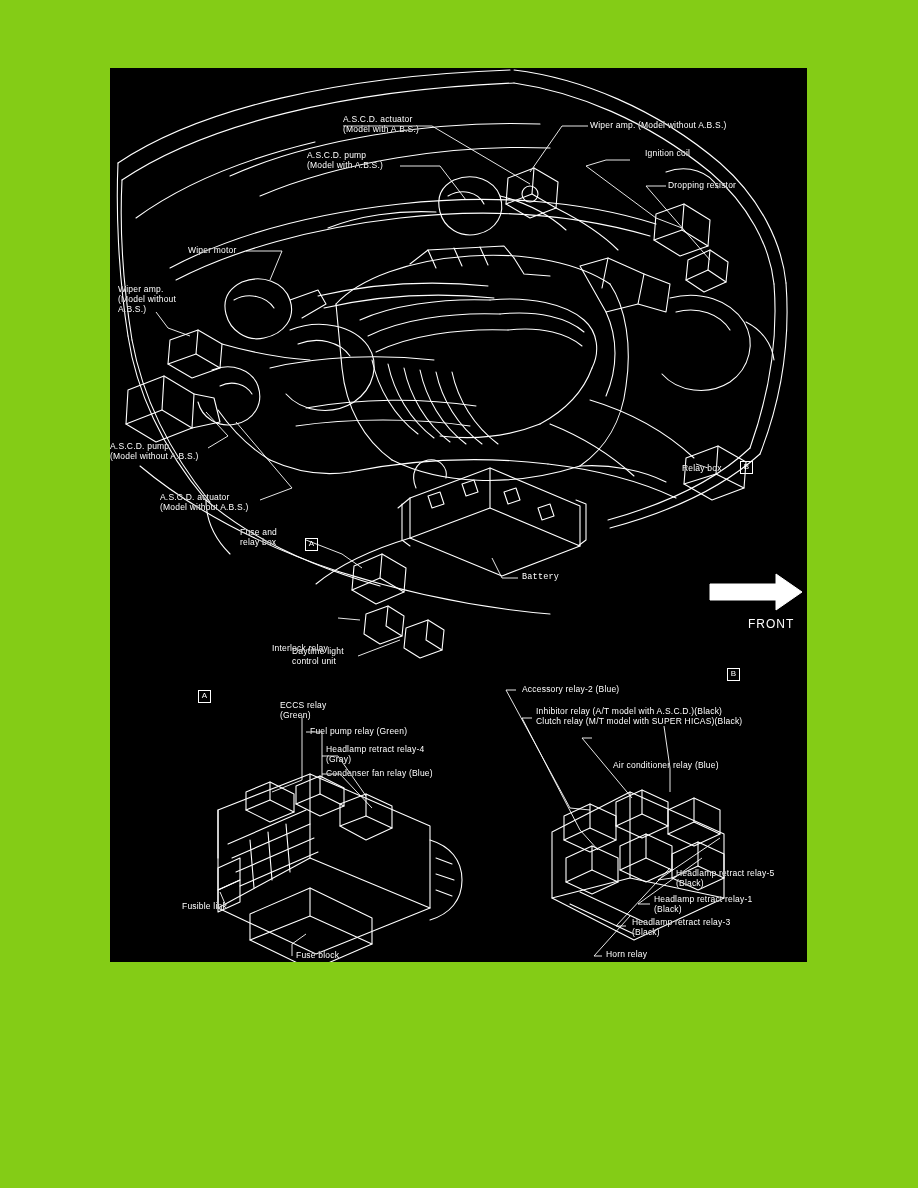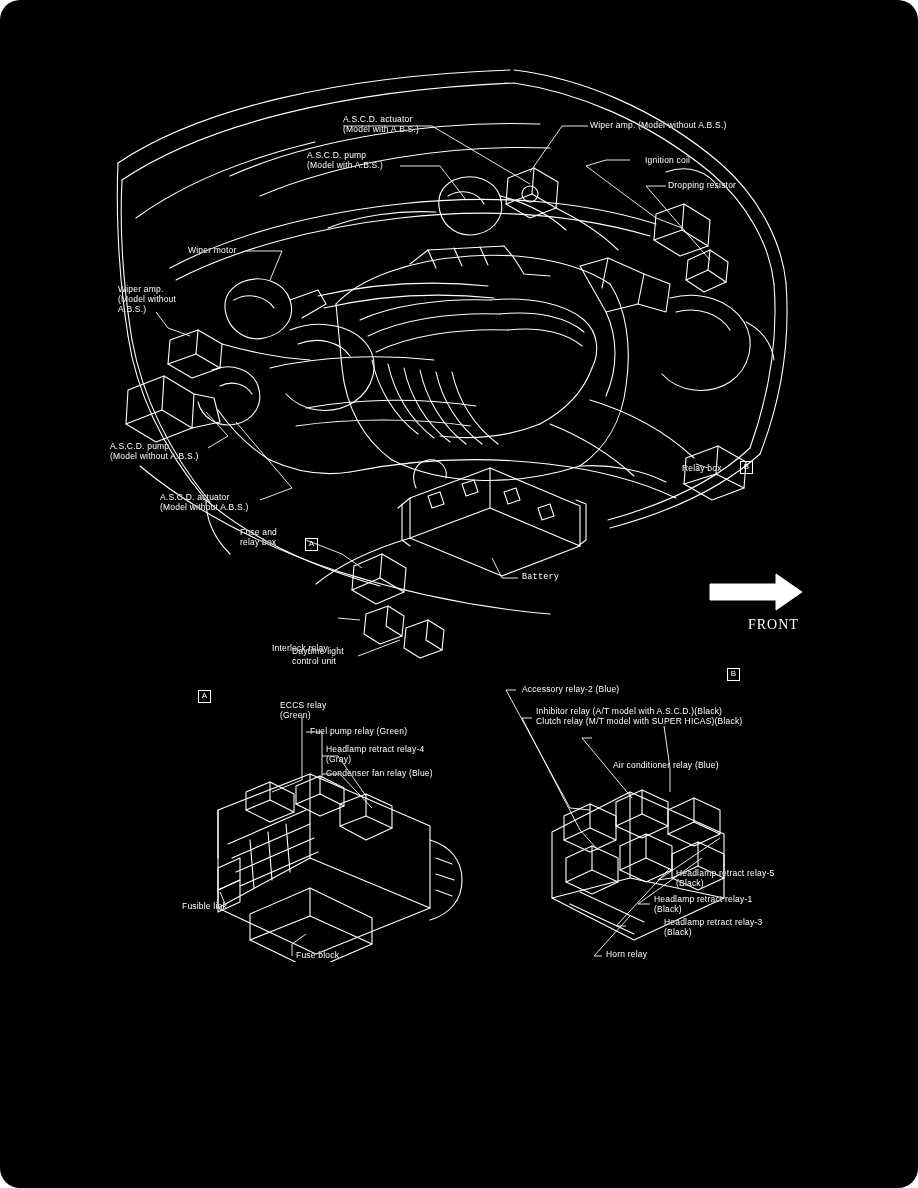--- a/index.html
+++ b/index.html
@@ -19,8 +19,7 @@
     left: 0; top: 0;
     width: 918px;
     height: 1188px;
-    background: #000000;
-    border-radius: 20px;
+    background: #84cc16;
   }
   
   .plate {

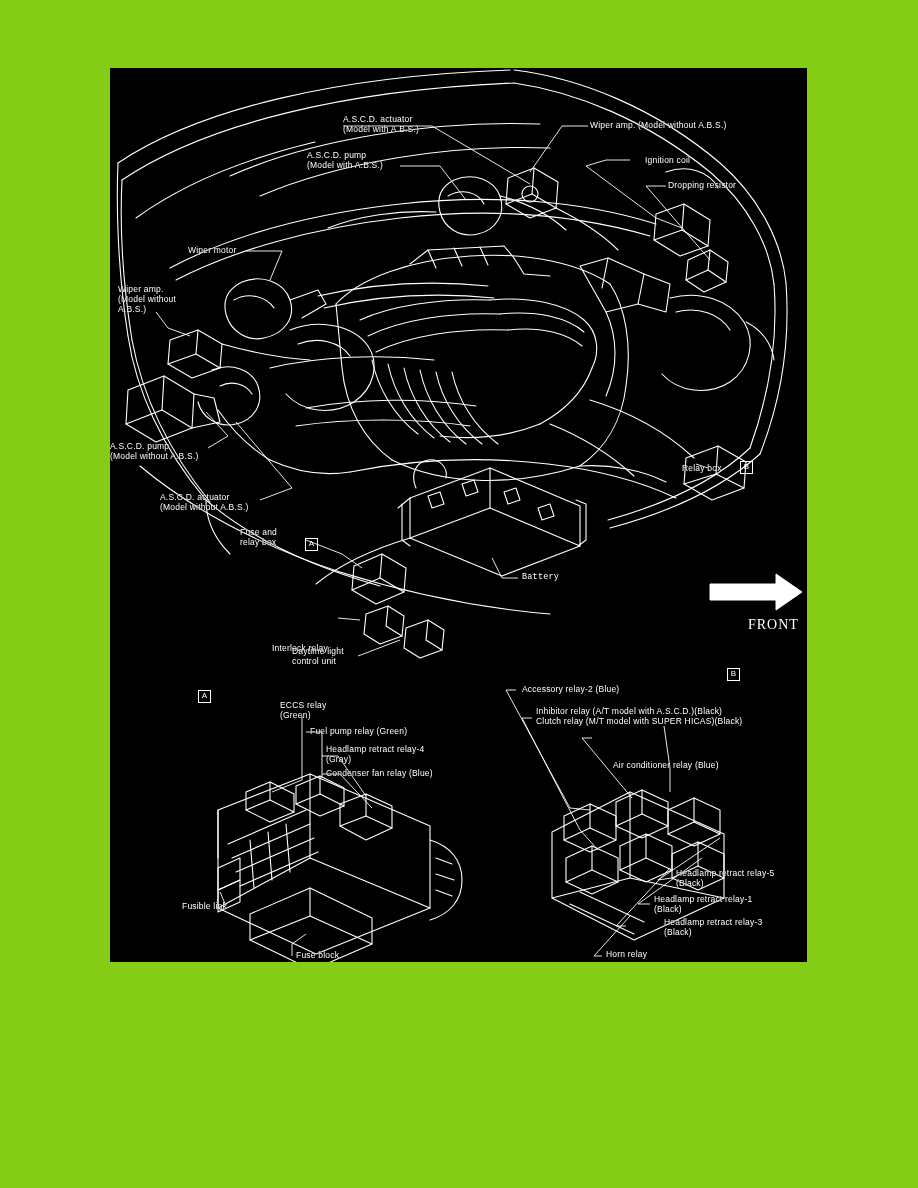--- a/index.html
+++ b/index.html
@@ -351,7 +351,7 @@
     <div class="lbl" style="left:480px; top:52px;">Wiper amp. (Model without A.B.S.)</div>
     <div class="lbl" style="left:197px; top:82px;">A.S.C.D. pump
 (Model with A.B.S.)</div>
-    <div class="lbl" style="left:522px; top:87px;padding-left:13px;">Ignition coil</div>
+    <div class="lbl" style="left:522px; top:80px;padding-left:13px;">Ignition coil</div>
     <div class="lbl" style="left:558px; top:112px;">Dropping resistor</div>
     <div class="lbl" style="left:78px; top:177px;">Wiper motor</div>
     <div class="lbl" style="left:8px; top:216px;">Wiper amp.

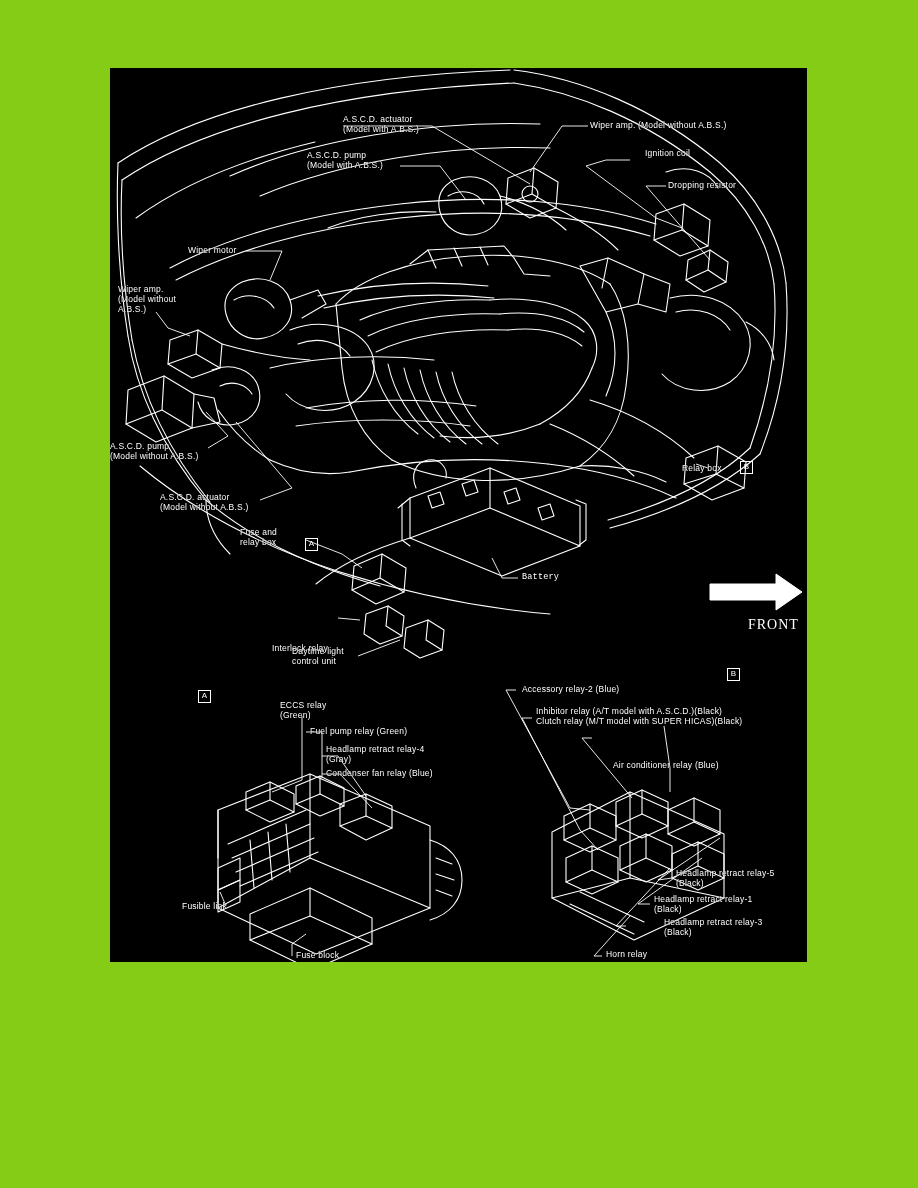--- a/index.html
+++ b/index.html
@@ -63,9 +63,9 @@
   .frontlabel {
     position: absolute;
     color: #ffffff;
-    font-size: 14px;
+    font-size: 12px;
     letter-spacing: 1px;
-    font-family: Liberation Serif, serif;
+    font-family: Liberation Sans, sans-serif;
   }
 </style>
 </head>

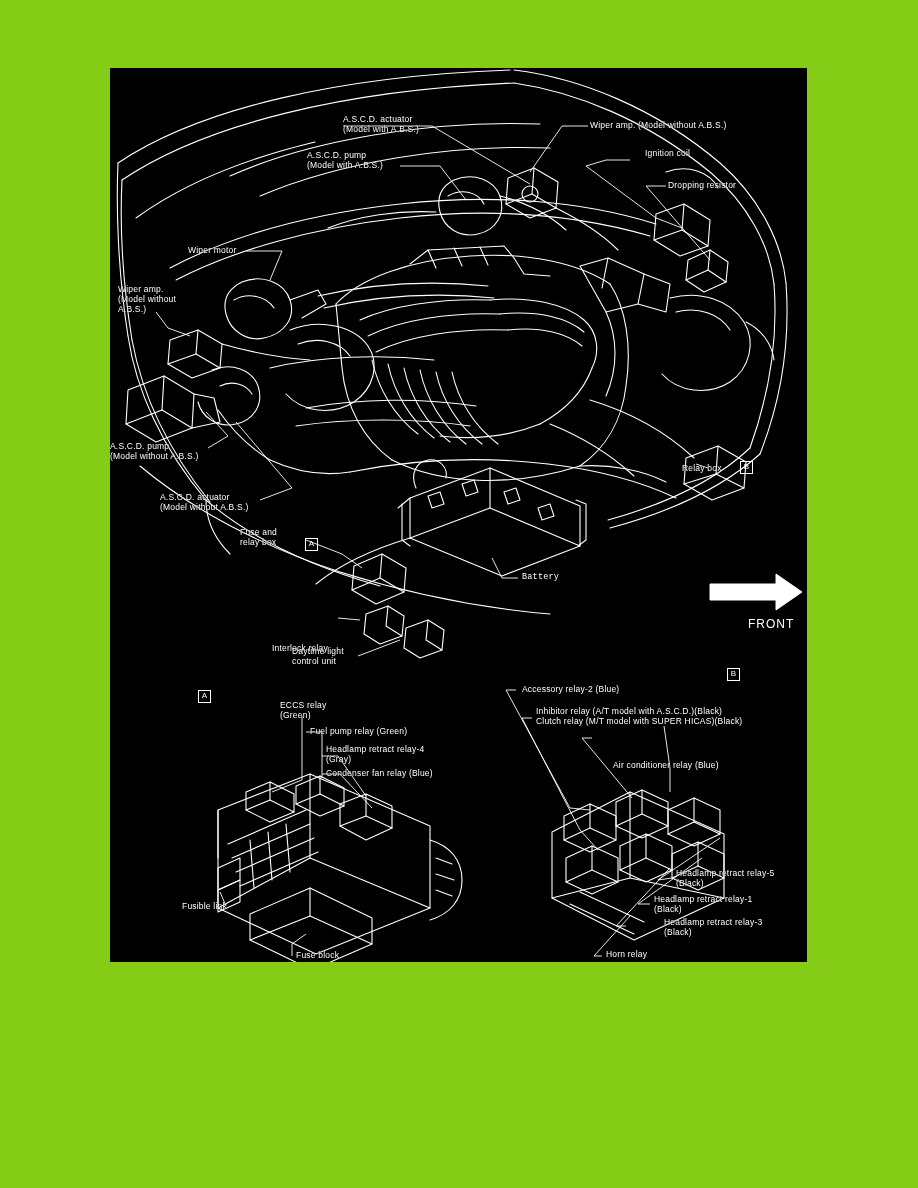--- a/index.html
+++ b/index.html
@@ -393,7 +393,7 @@
 (Black)</div>
     <div class="lbl" style="left:544px; top:826px;">Headlamp retract relay-1
 (Black)</div>
-    <div class="lbl" style="left:522px; top:849px;margin-left:32px;">Headlamp retract relay-3
+    <div class="lbl" style="left:522px; top:849px;">Headlamp retract relay-3
 (Black)</div>
     <div class="lbl" style="left:496px; top:881px;">Horn relay</div>
 

